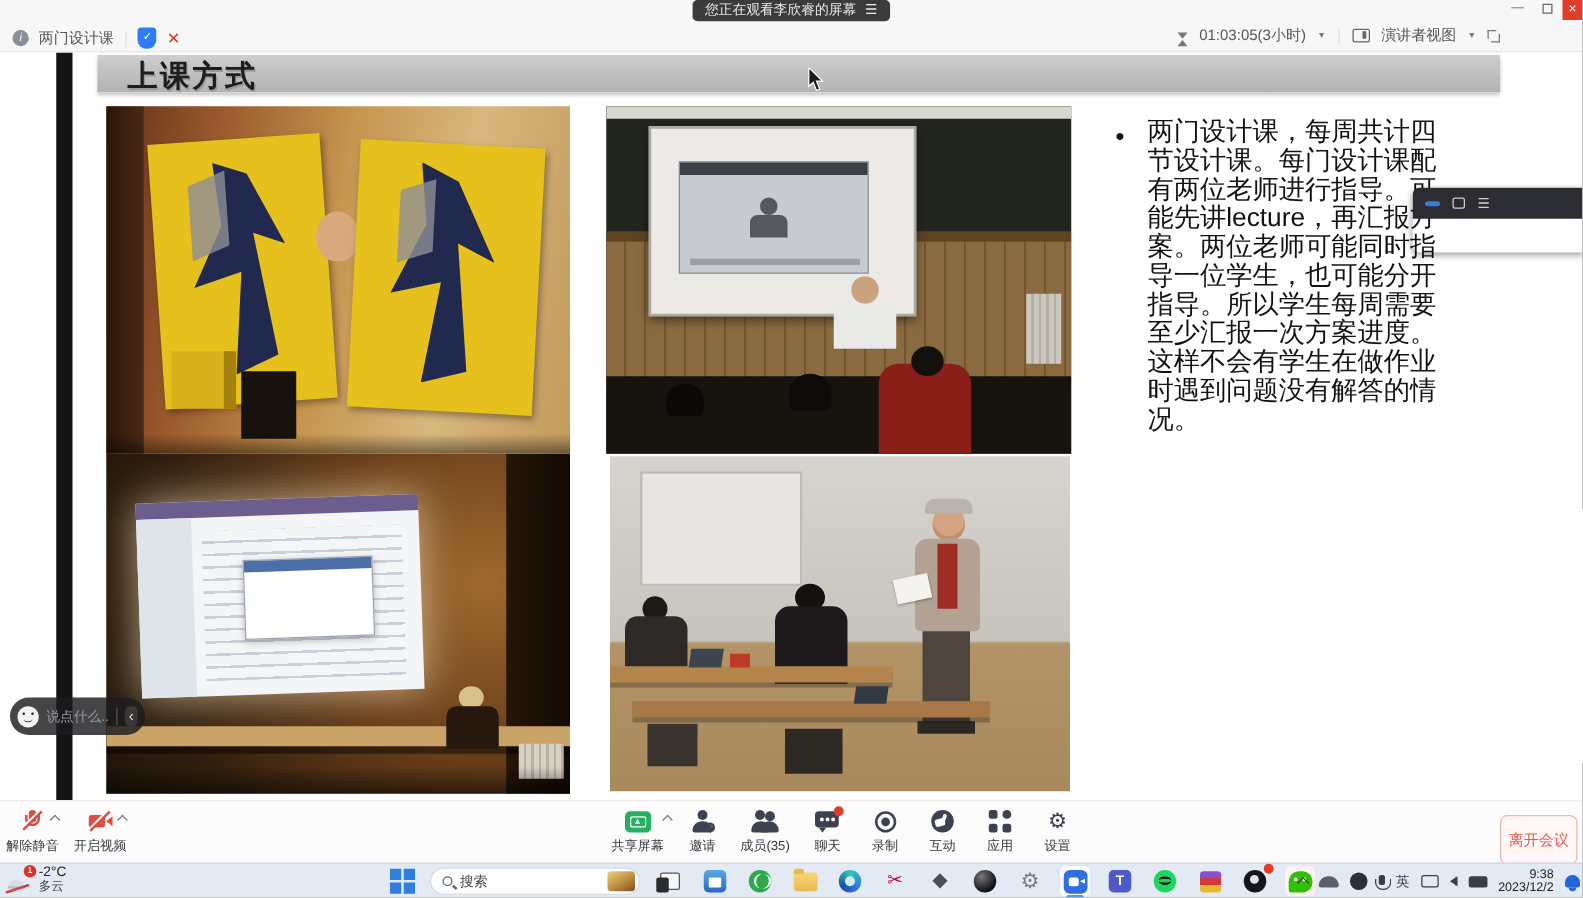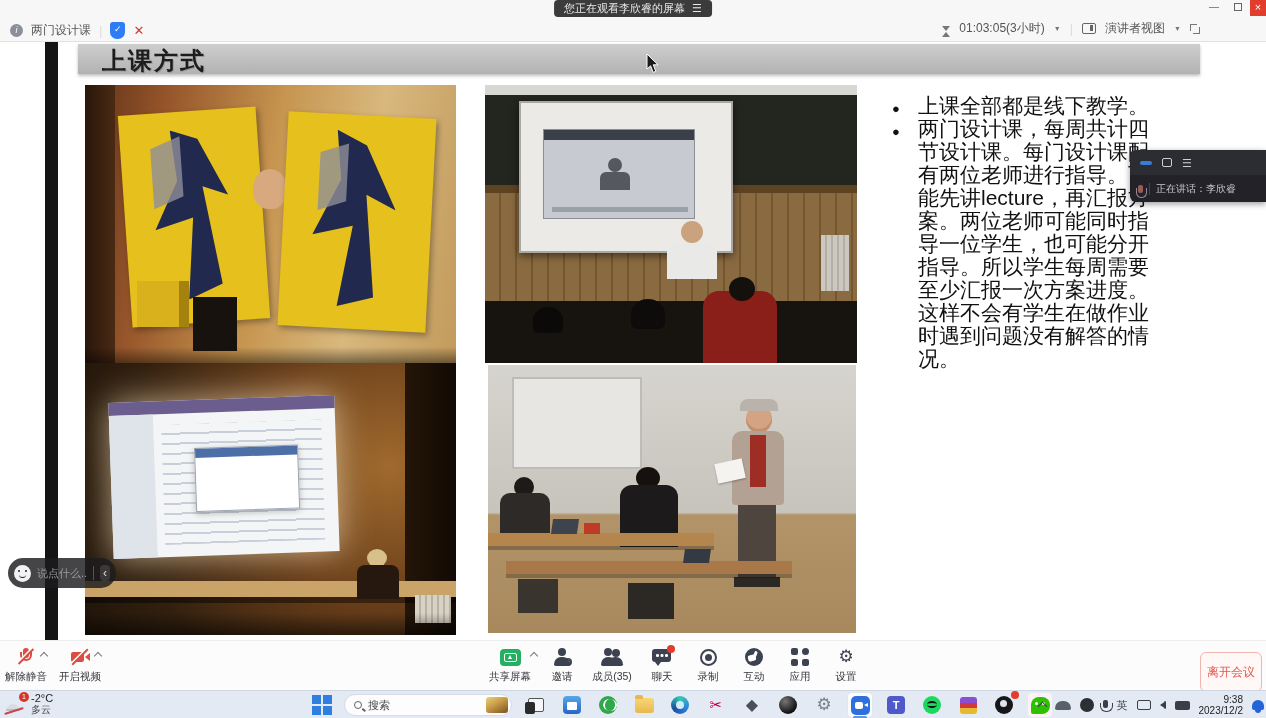--- a/index.html
+++ b/index.html
@@ -309,7 +309,6 @@
     </div>
 
     <ul class="bullets">
-      <li class="b1">上课全部都是线下教学。</li>
       <li class="b2">两门设计课，每周共计四节设计课。每门设计课配有两位老师进行指导。可能先讲lecture，再汇报方案。两位老师可能同时指导一位学生，也可能分开指导。所以学生每周需要至少汇报一次方案进度。这样不会有学生在做作业时遇到问题没有解答的情况。</li>
     </ul>
 

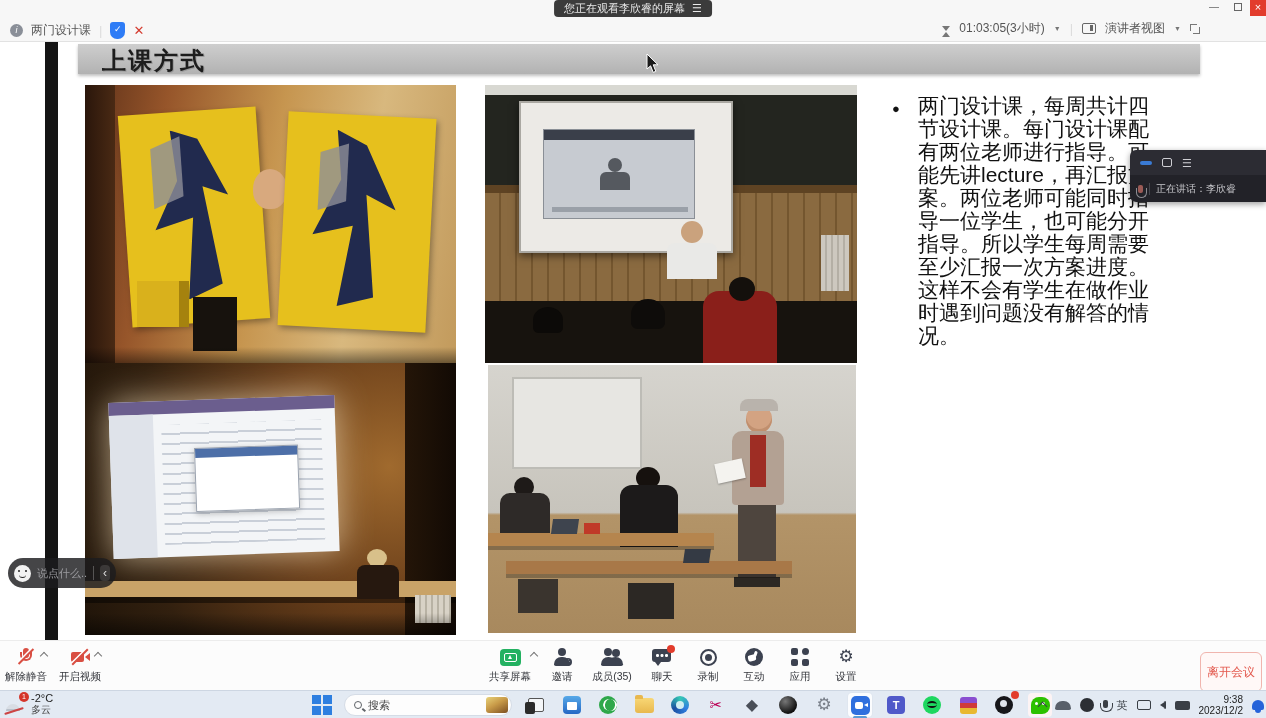--- a/index.html
+++ b/index.html
@@ -325,11 +325,6 @@
       <span class="pm-square"></span>
       <span class="pm-list">☰</span>
     </div>
-    <div class="spanel-bot">
-      <span class="mini-mic"></span>
-      <span class="vsep"></span>
-      <span>正在讲话：李欣睿</span>
-    </div>
   </div>
 
   <div class="danmaku">

